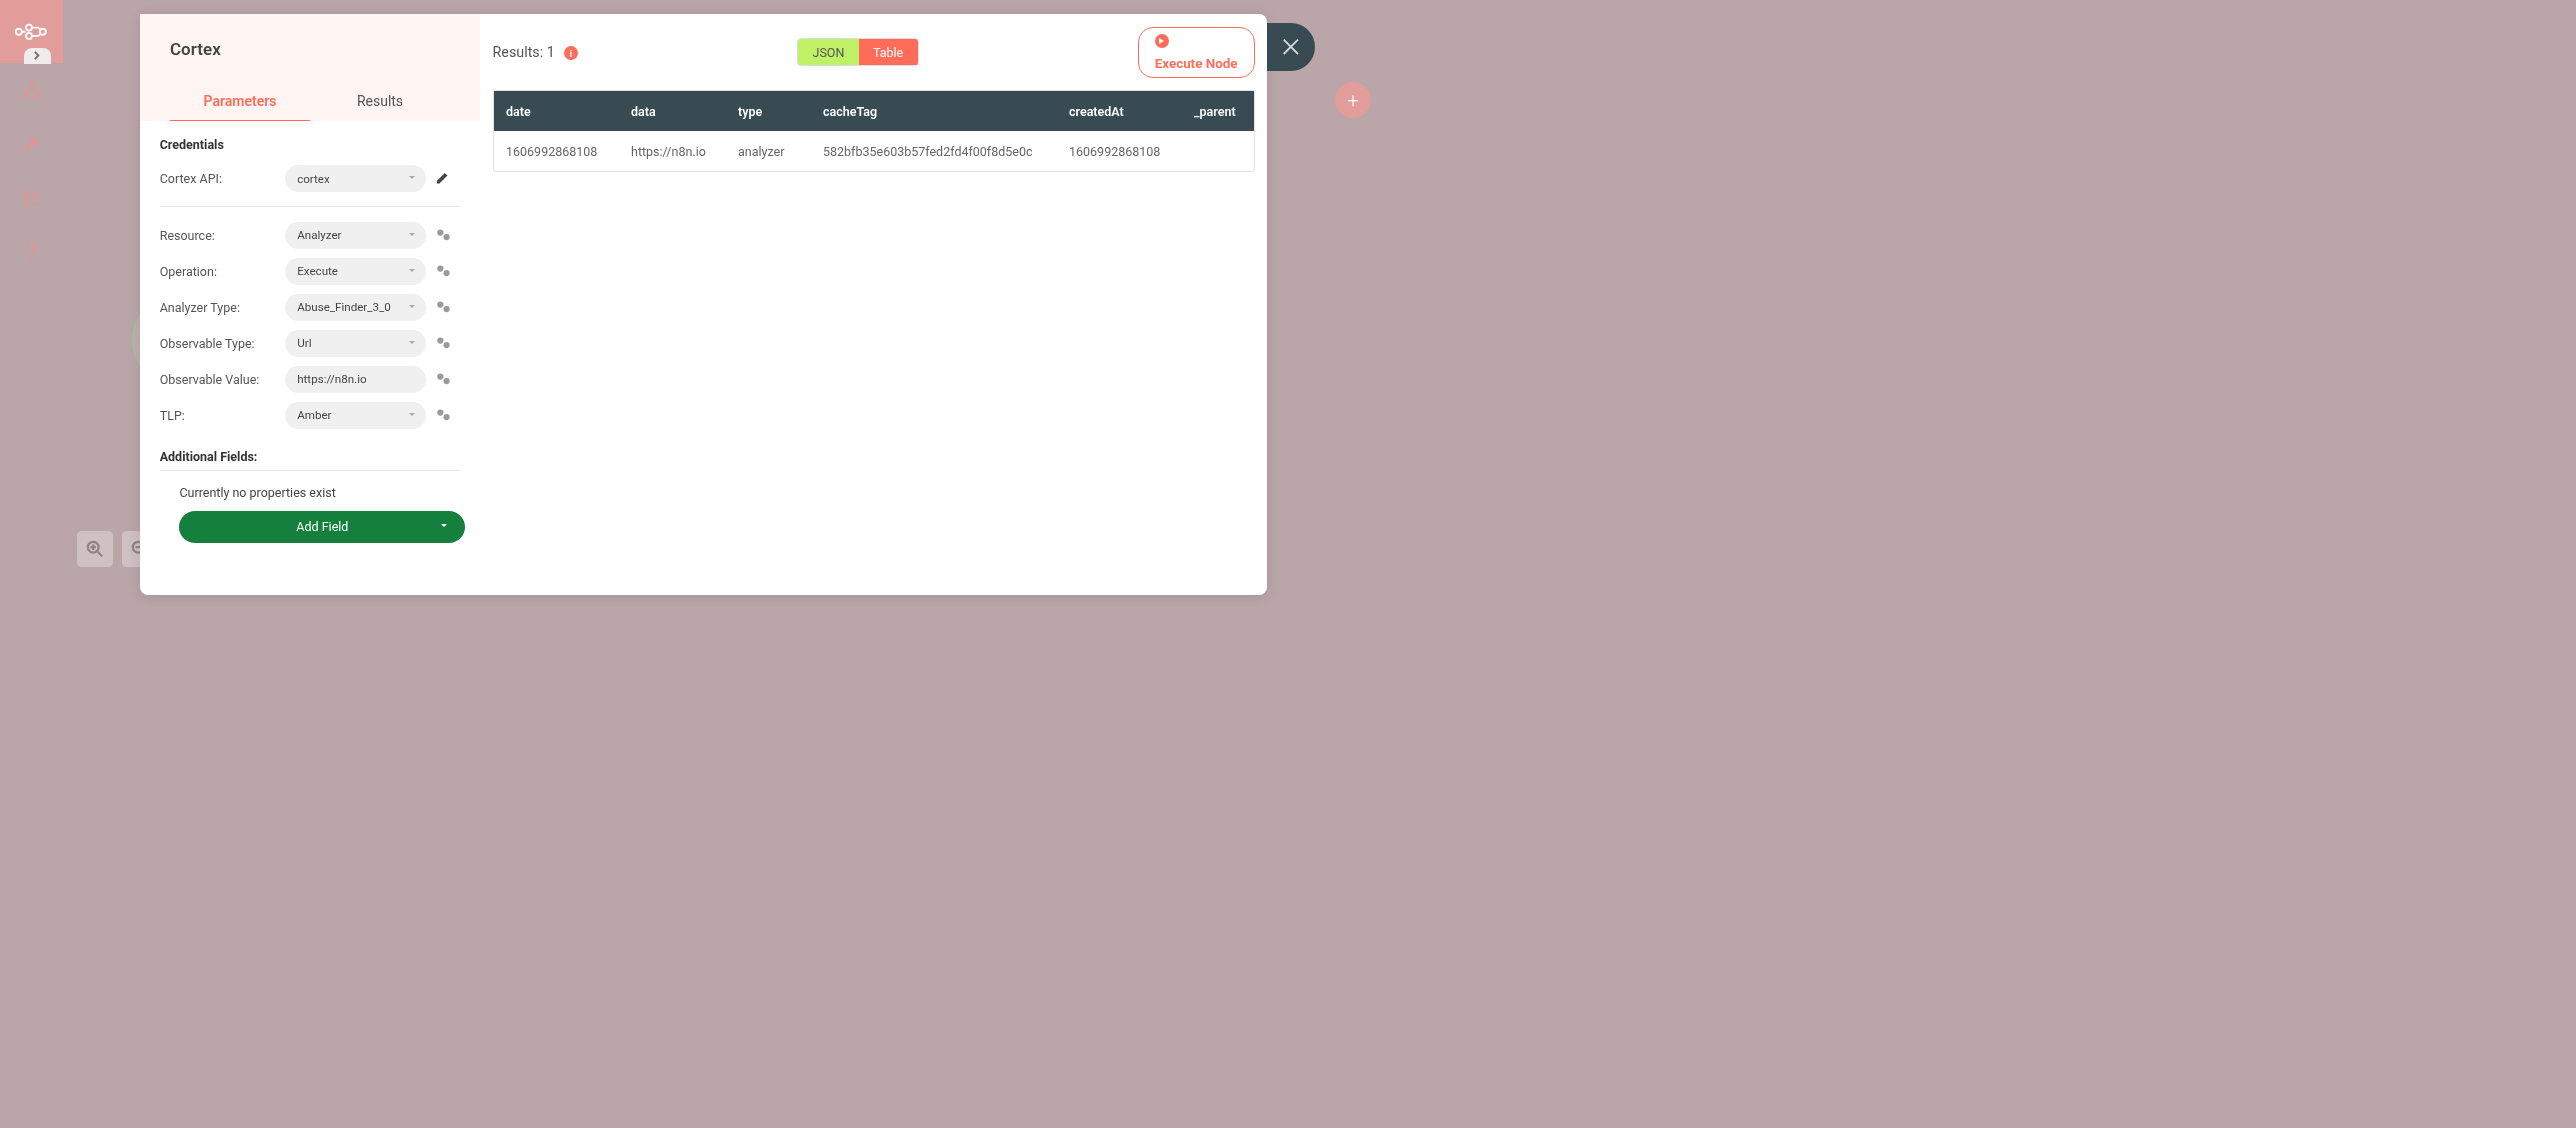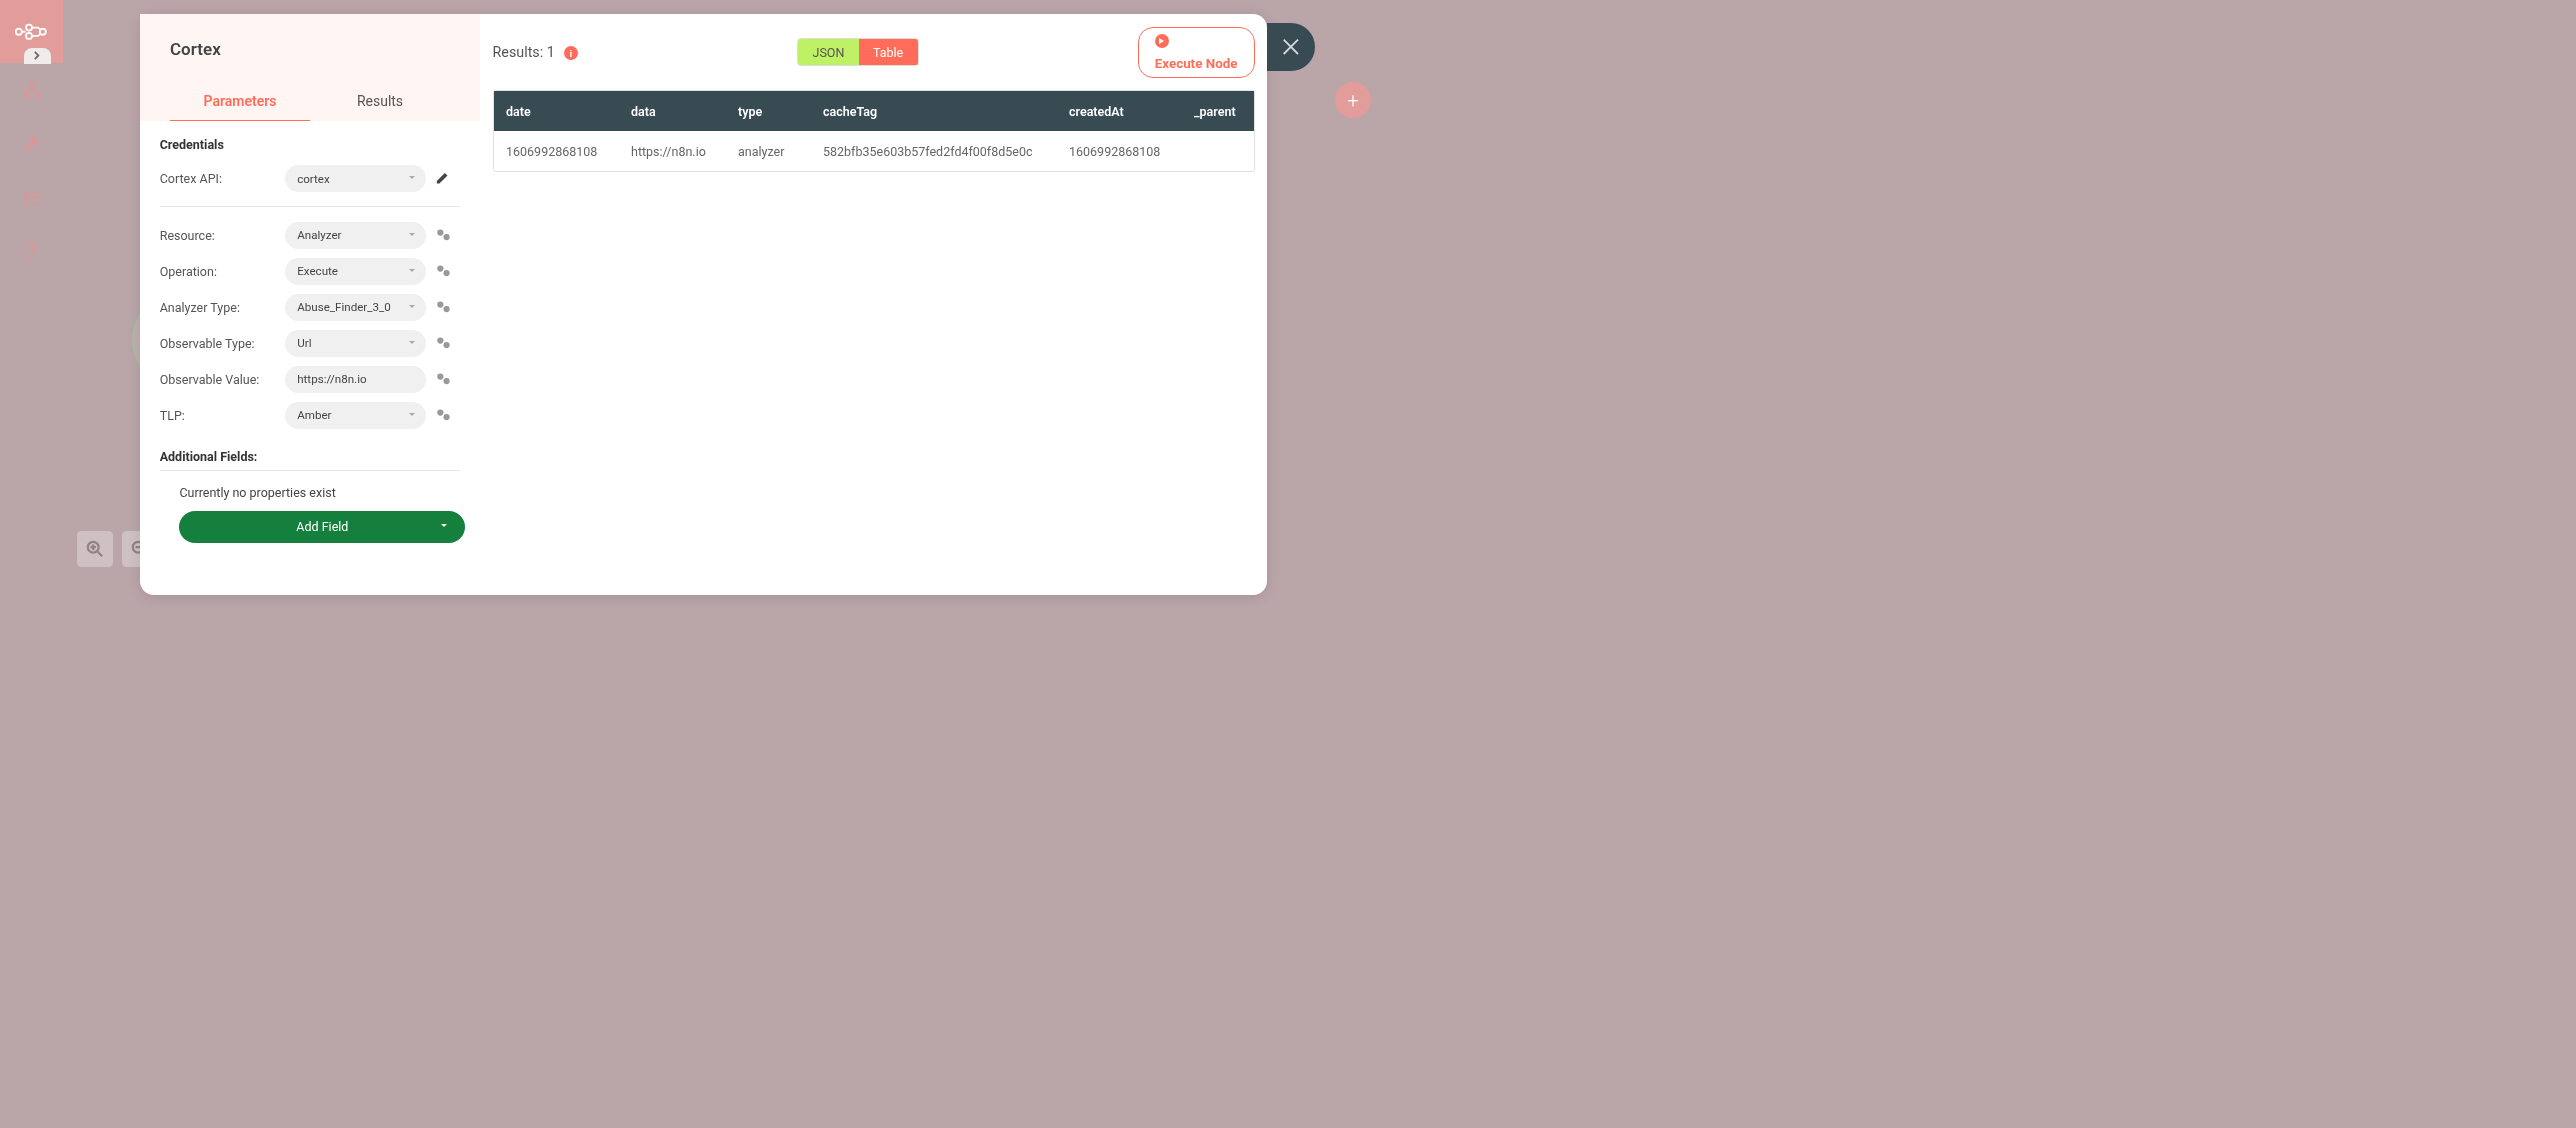--- a/index.html
+++ b/index.html
@@ -88,7 +88,7 @@
   left: 140px; top: 14.3px;
   width: 1127px; height: 581px;
   background: #fff;
-  border-radius: 14px;
+  border-radius: 8px;
   display: flex;
   box-shadow: 0 1.8px 13.4px rgba(0,0,0,0.1);
 }

